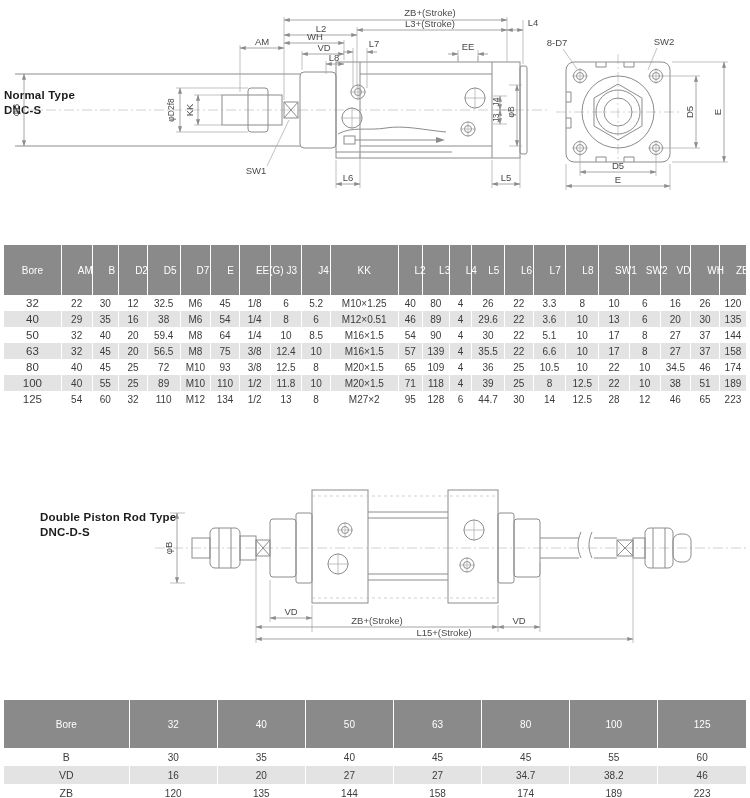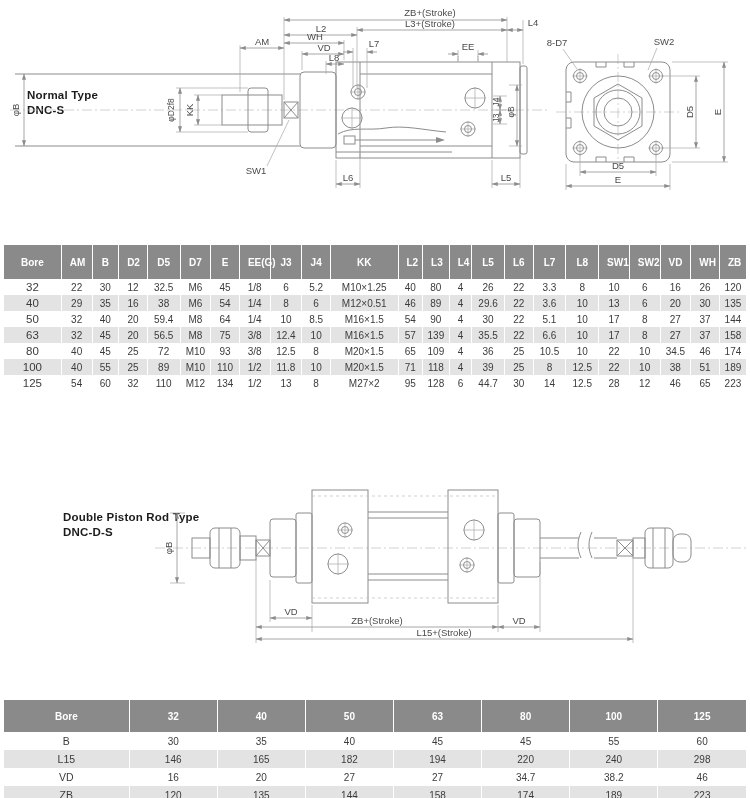--- a/index.html
+++ b/index.html
@@ -8,7 +8,7 @@
     background:#ffffff; font-family:"Liberation Sans", sans-serif;
   }
   .dwg { position:absolute; left:0; }
-  .dwg-title { position:absolute; left:27px; font-weight:bold; font-size:11.5px; color:#1c1c1c; line-height:15px; letter-spacing:0.2px; }
+  .dwg-title { position:absolute; left:4px; font-weight:bold; font-size:11.5px; color:#1c1c1c; line-height:15px; letter-spacing:0.2px; }
   
   .ol   { stroke:#8c8c8c; fill:none; stroke-width:1; }
   .thin { stroke:#a8a8a8; fill:none; stroke-width:0.7; }

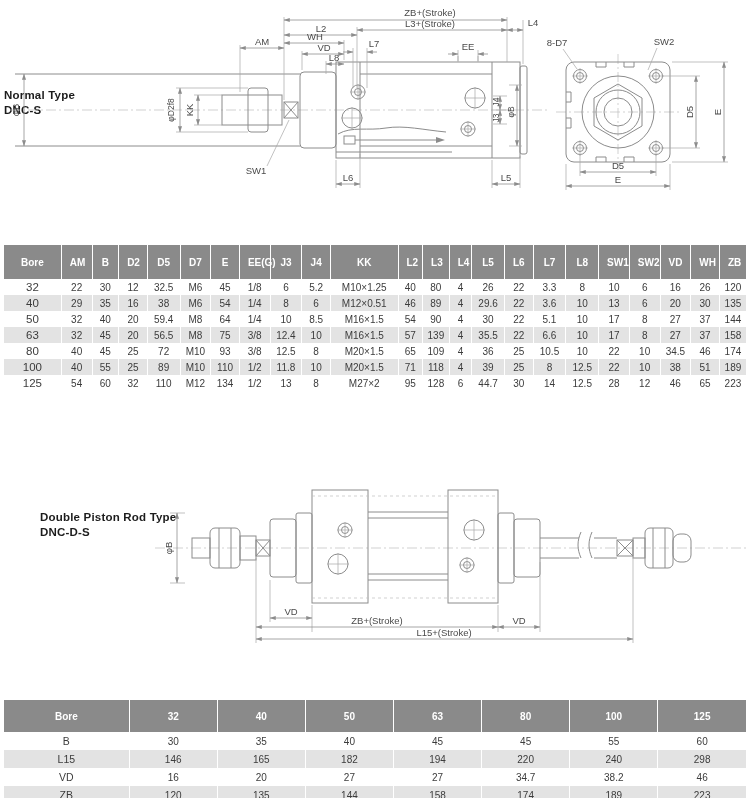--- a/index.html
+++ b/index.html
@@ -20,8 +20,8 @@
   
   .tbl-wrap { position:absolute; left:4px; }
   table { border-collapse:collapse; table-layout:fixed; width:742px; }
-  th { background:var(--header-bg,#8a8a8a); color:var(--header-tx,#ffffff); font-weight:bold;
-       font-size:10px; padding:8px; text-align:center; border-right:1px solid #fff; }
+  th { background:var(--header-bg,#8a8a8a); color:var(--header-tx,#ffffff); font-weight:normal;
+       font-size:10px; padding:16px; text-align:center; border-right:1px solid #fff; }
   td { font-size:10px; color:var(--body-tx,#3c3c3c); padding:0; text-align:center; border-right:1px solid #fff; }
   th:last-child, td:last-child { border-right:none; }
   tbody tr:nth-child(even) { background:var(--row-alt,#e3e3e3); }

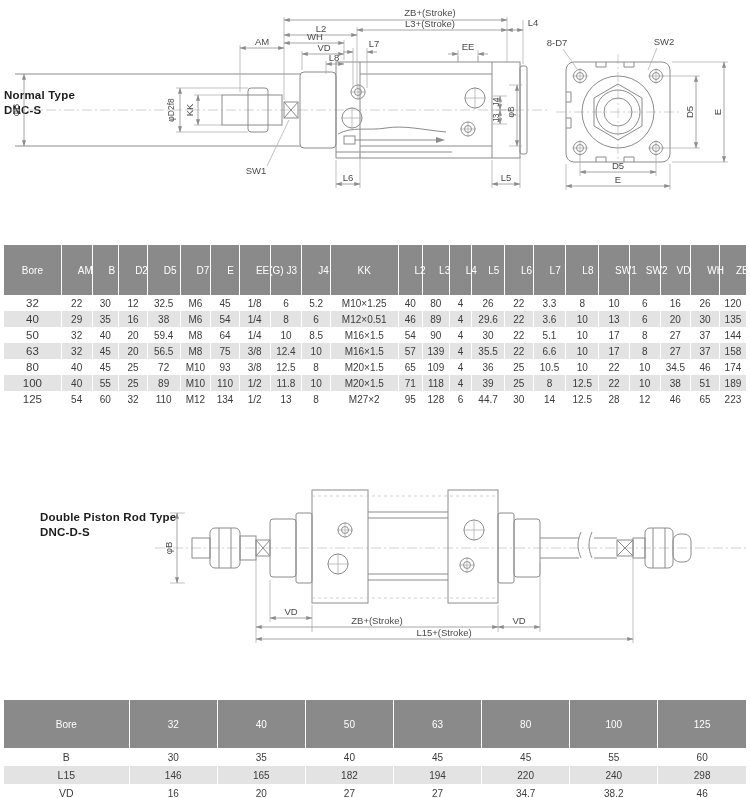--- a/index.html
+++ b/index.html
@@ -561,16 +561,6 @@
           <td>60</td>
         </tr>
         <tr>
-          <td>L15</td>
-          <td>146</td>
-          <td>165</td>
-          <td>182</td>
-          <td>194</td>
-          <td>220</td>
-          <td>240</td>
-          <td>298</td>
-        </tr>
-        <tr>
           <td>VD</td>
           <td>16</td>
           <td>20</td>

